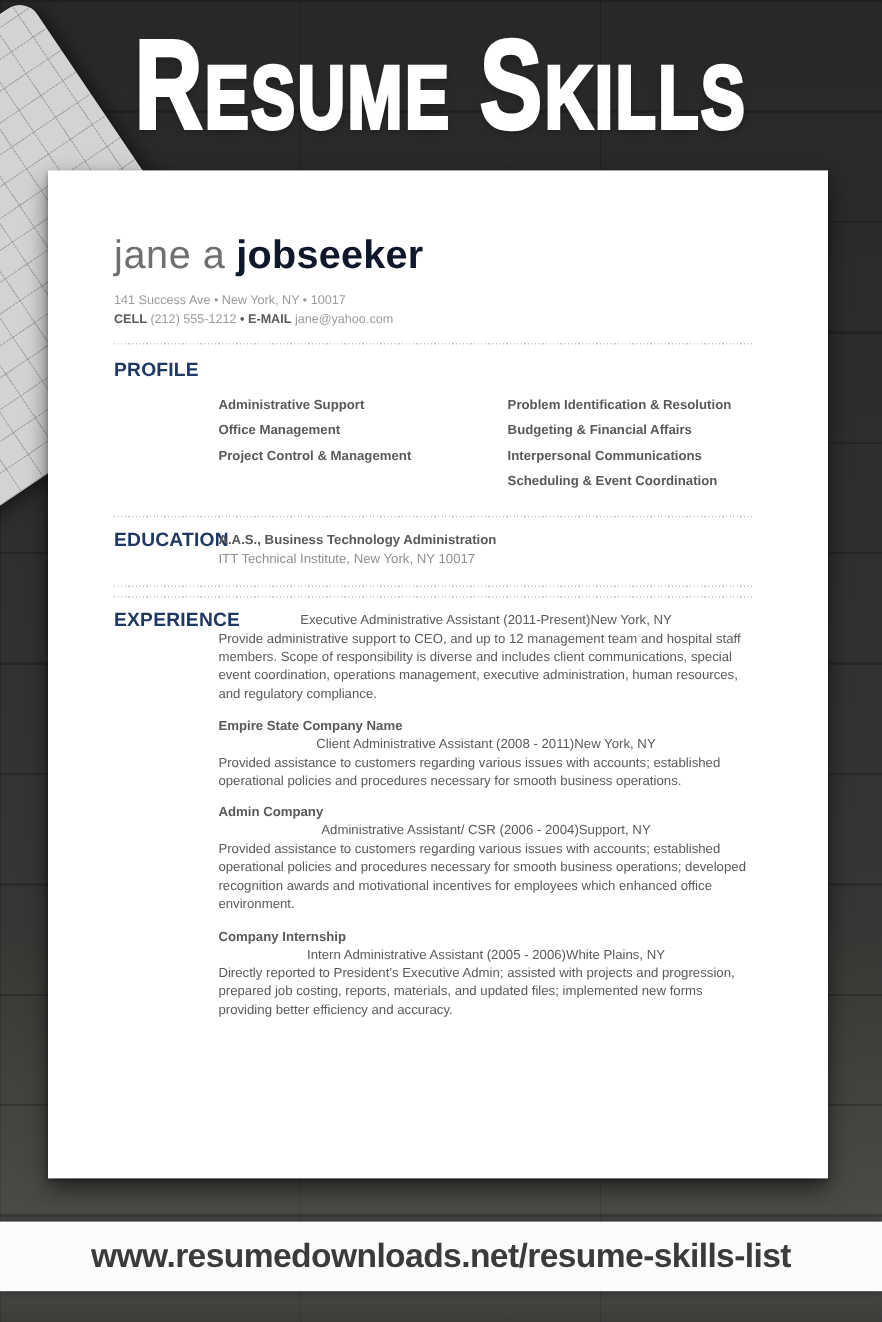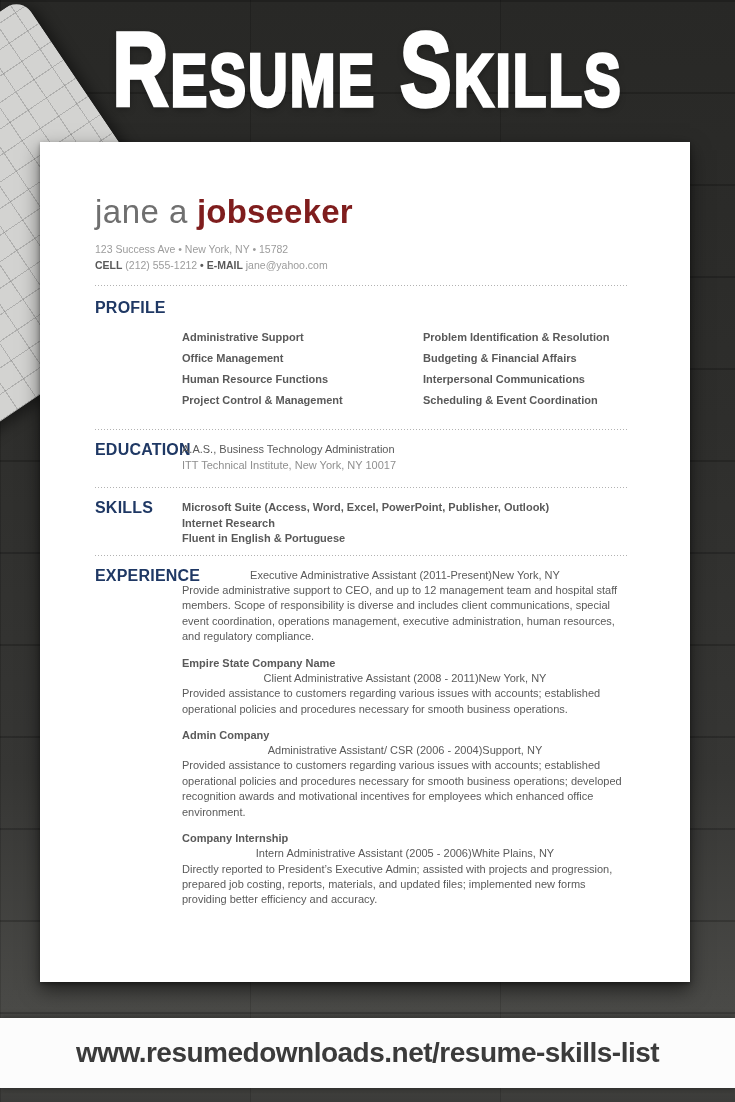--- a/index.html
+++ b/index.html
@@ -66,7 +66,7 @@
 
   .r-name { line-height: 40px; white-space: nowrap; }
   .name-first { font-size: 33px; color: #6f6f6f; letter-spacing: 0.5px; margin-right: 9px; text-align: center; }
-  .name-last  { font-size: 33px; color: #7f1d1d; font-weight: bold; letter-spacing: 0.2px; }
+  .name-last  { font-size: 33px; color: #0f172a; font-weight: bold; letter-spacing: 0.2px; }
   .r-address { font-size: 10.5px; color: #9c9c9c; line-height: 16px; margin-top: 3px; }
   .r-contactline { font-size: 10.5px; color: #9c9c9c; line-height: 16px; }
   .contact-label { color: #595959; font-weight: bold; }

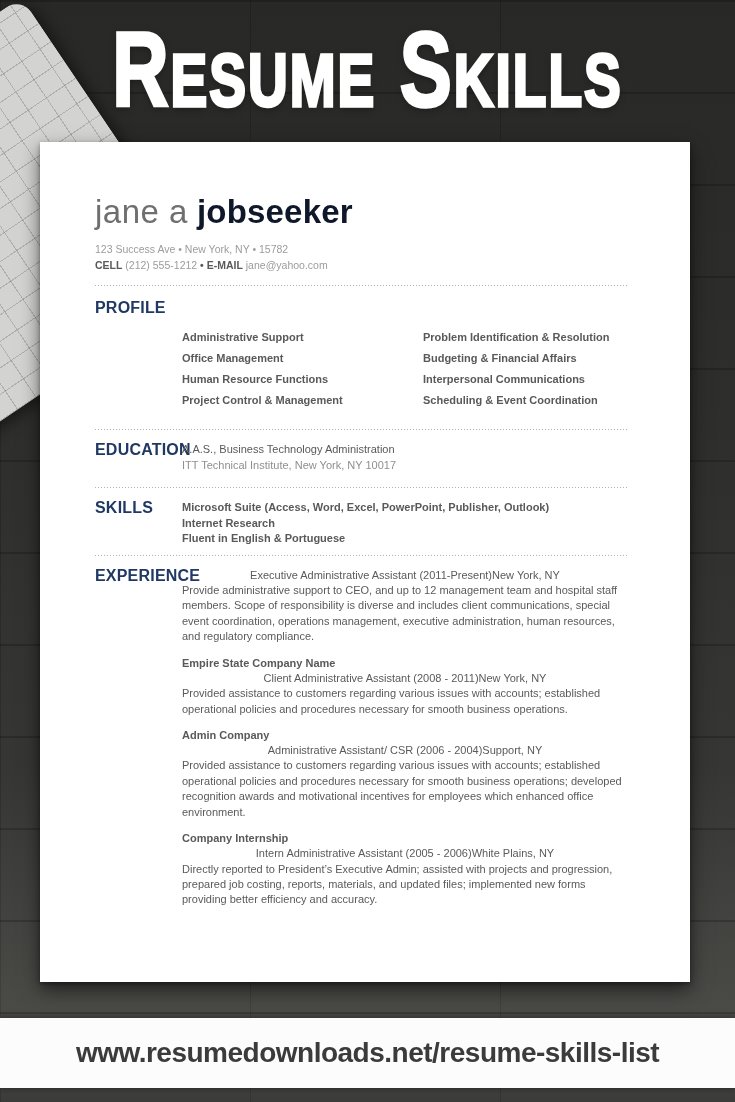--- a/index.html
+++ b/index.html
@@ -138,7 +138,7 @@
       <div class="r-name">
         <span class="name-first">jane a</span><span class="name-last">jobseeker</span>
       </div>
-      <div class="r-address">123 Success Ave • New York, NY • 15782</div>
+      <div class="r-address">141 Success Ave • New York, NY • 10017</div>
       <div class="r-contactline">
         <span class="contact-label">CELL</span>
         <span>(212) 555-1212</span>

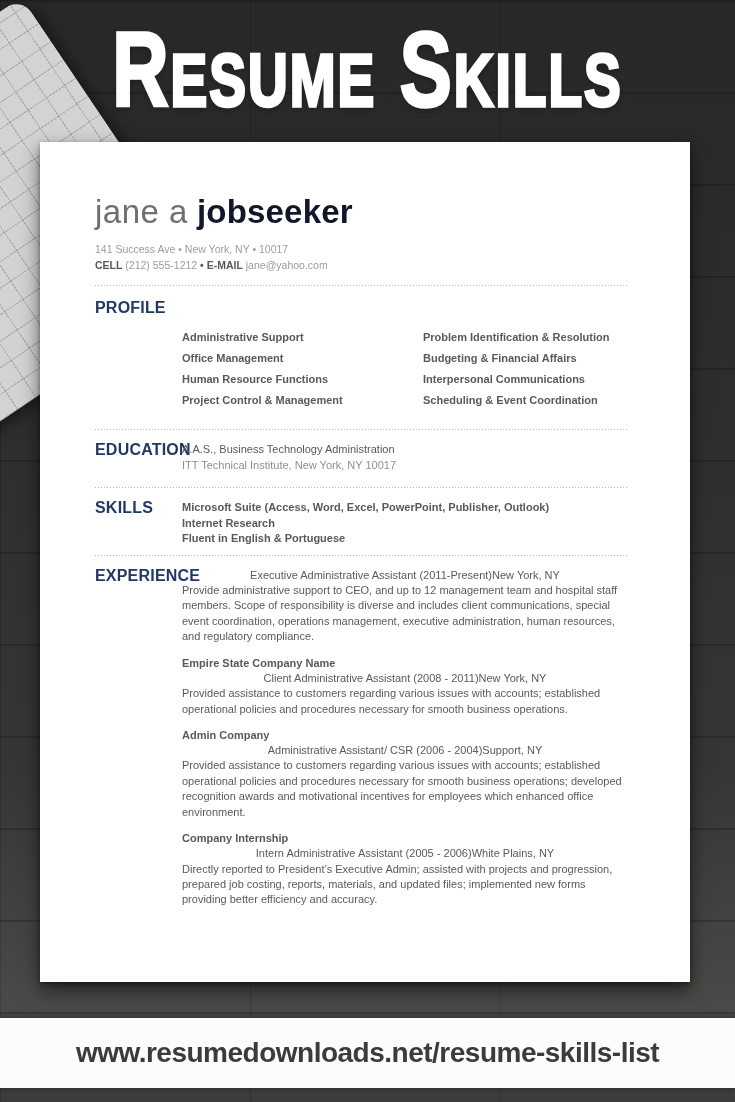--- a/index.html
+++ b/index.html
@@ -157,7 +157,6 @@
           <div class="profile-col-left">
             <div class="profile-item">Administrative Support</div>
             <div class="profile-item">Office Management</div>
-            <div class="profile-item">Human Resource Functions</div>
             <div class="profile-item">Project Control &amp; Management</div>
           </div>
           <div class="profile-col-right">

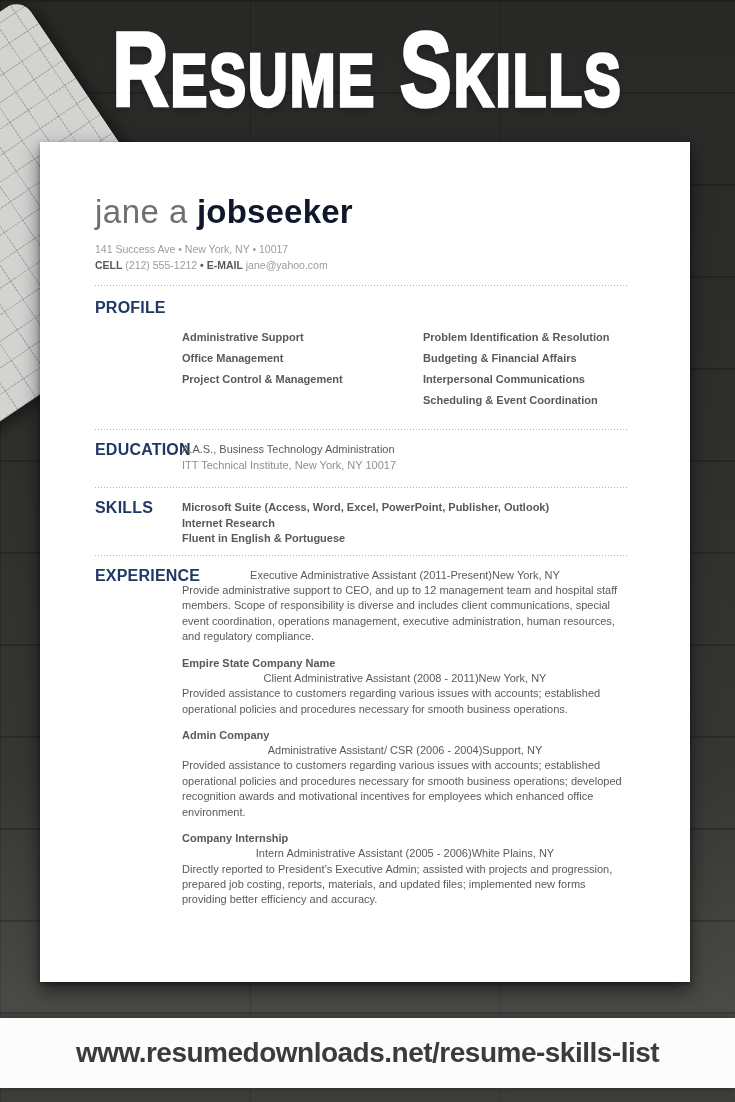--- a/index.html
+++ b/index.html
@@ -94,7 +94,7 @@
   .profile-col-left { width: 241px; flex-shrink: 0; }
   .profile-item { font-weight: bold; color: #595959; line-height: 21px; font-size: 11px; }
 
-  .edu-degree { font-weight: normal; color: #595959; line-height: 15.5px; }
+  .edu-degree { font-weight: bold; color: #595959; line-height: 15.5px; }
   .edu-school { color: #8f8f8f; line-height: 15.5px; }
 
   .skill-line { font-weight: bold; color: #595959; line-height: 15.5px; }

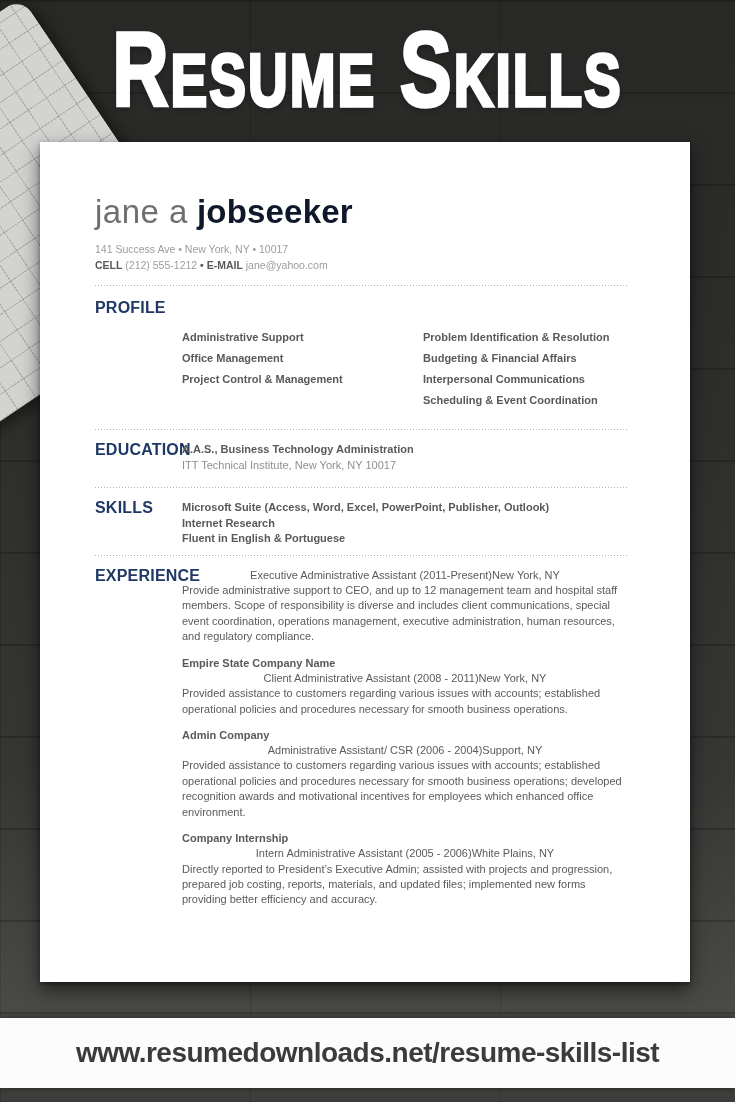--- a/index.html
+++ b/index.html
@@ -181,14 +181,6 @@
 
     <div class="divider div-3"></div>
 
-    <div class="section">
-      <div class="section-label">SKILLS</div>
-      <div class="section-content">
-        <div class="skill-line">Microsoft Suite (Access, Word, Excel, PowerPoint, Publisher, Outlook)</div>
-        <div class="skill-line">Internet Research</div>
-        <div class="skill-line">Fluent in English &amp; Portuguese</div>
-      </div>
-    </div>
 
     <div class="divider div-4"></div>
 

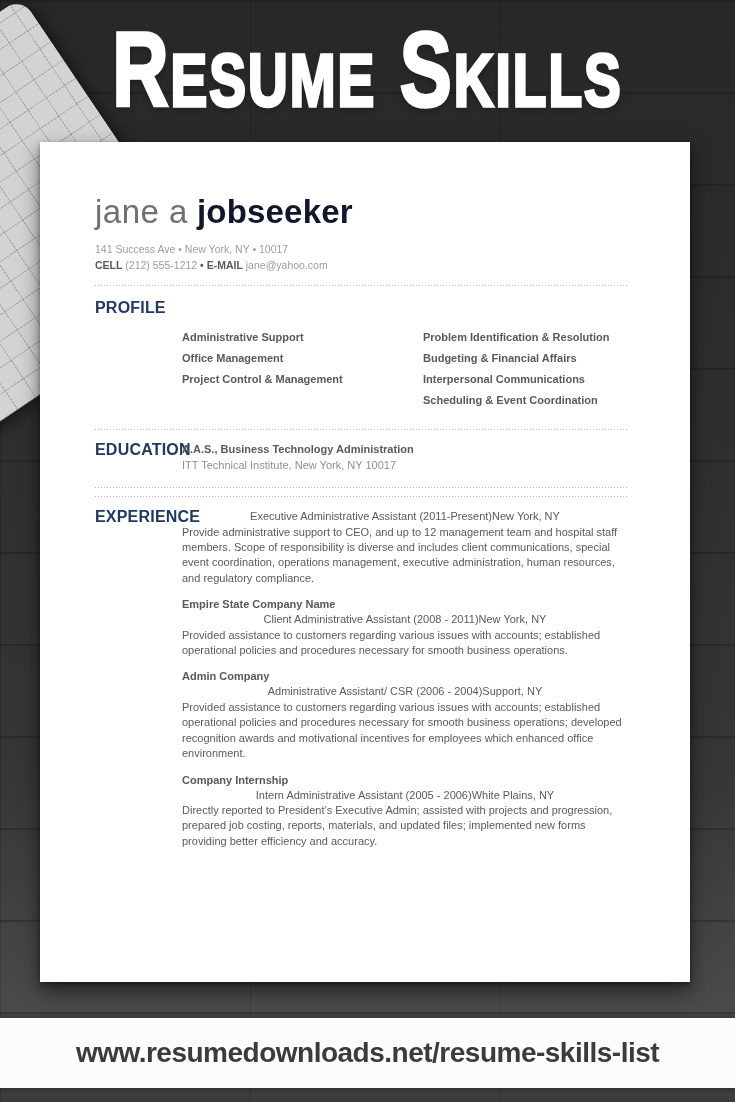--- a/index.html
+++ b/index.html
@@ -108,7 +108,7 @@
   .footer-bar {
     position: absolute;
     left: 0; top: 1018px;
-    width: 735px; height: 70px;
+    width: 735px; height: 58px;
     background: #fcfcfc;
     display: flex; align-items: center; justify-content: center;
     z-index: 2;

